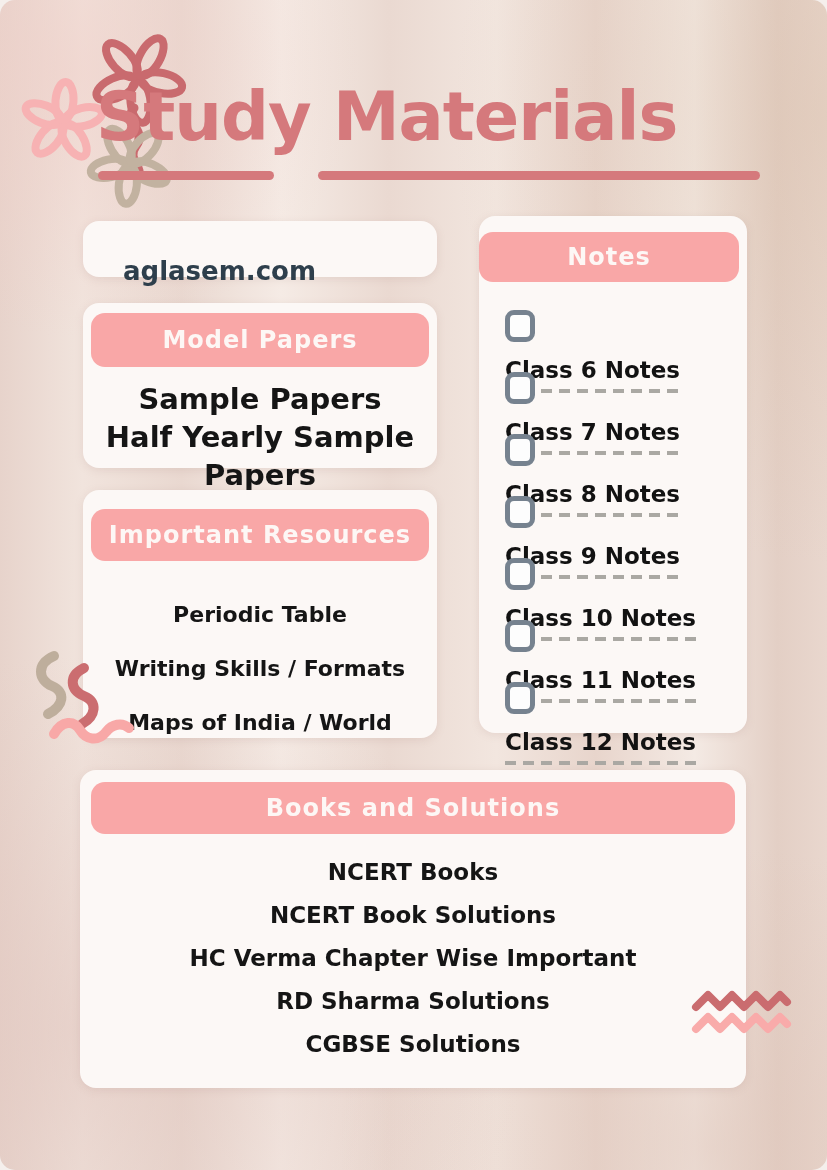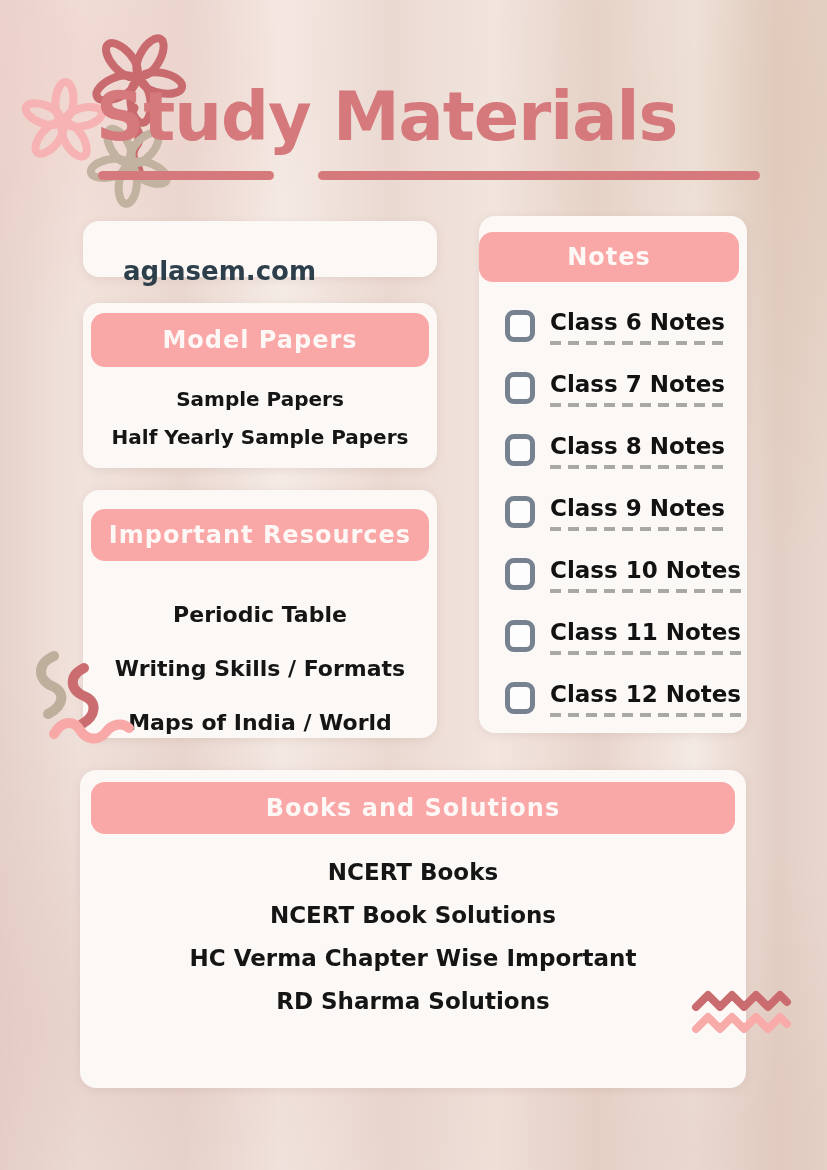--- a/index.html
+++ b/index.html
@@ -13,6 +13,7 @@
       radial-gradient(620px 520px at 10% 88%, rgba(224,196,189,.55), transparent 72%),
       radial-gradient(520px 420px at 86% 98%, rgba(222,196,184,.5), transparent 72%),
       linear-gradient(90deg,#e7d3cb 0%,#f1e4dd 10%,#e9d8d0 22%,#f5ebe5 34%,#ead9d1 47%,#f2e6df 60%,#e8d5cc 72%,#f4eae4 84%,#e3cfc5 94%,#e9d7ce 100%);
+    border-radius: 15px;
   }
   .title{
     position:absolute;left:96px;top:78px;width:680px;

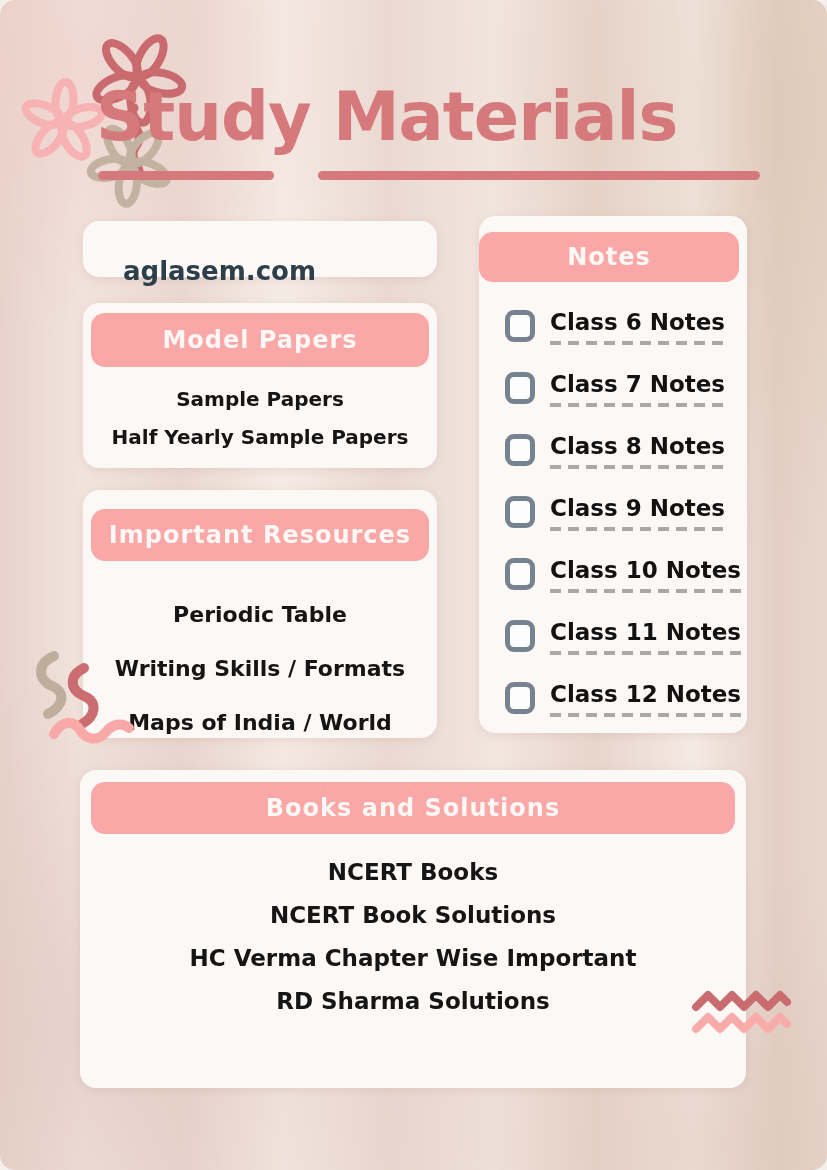--- a/index.html
+++ b/index.html
@@ -49,7 +49,7 @@
   .notes-card{left:479px;top:216px;width:268px;height:517px;}
   .notes-card .pill{margin:16px 8px 0 0;height:50px;font-size:24px;}
   .notes-list{padding:27px 0 0 26px;}
-  .note-row{display:flex;align-items:flex-start;gap:15px;margin-bottom:24px;height:38px;}
+  .note-row{display:flex;align-items:flex-start;gap:15px;margin-bottom:24px;height:38px;flex-direction:column;}
   .checkbox{
     flex:0 0 auto;width:20px;height:22px;margin-top:1px;
     border:5px solid var(--checkbox_border,#76828f);border-radius:9px;background:#fdfdfd;

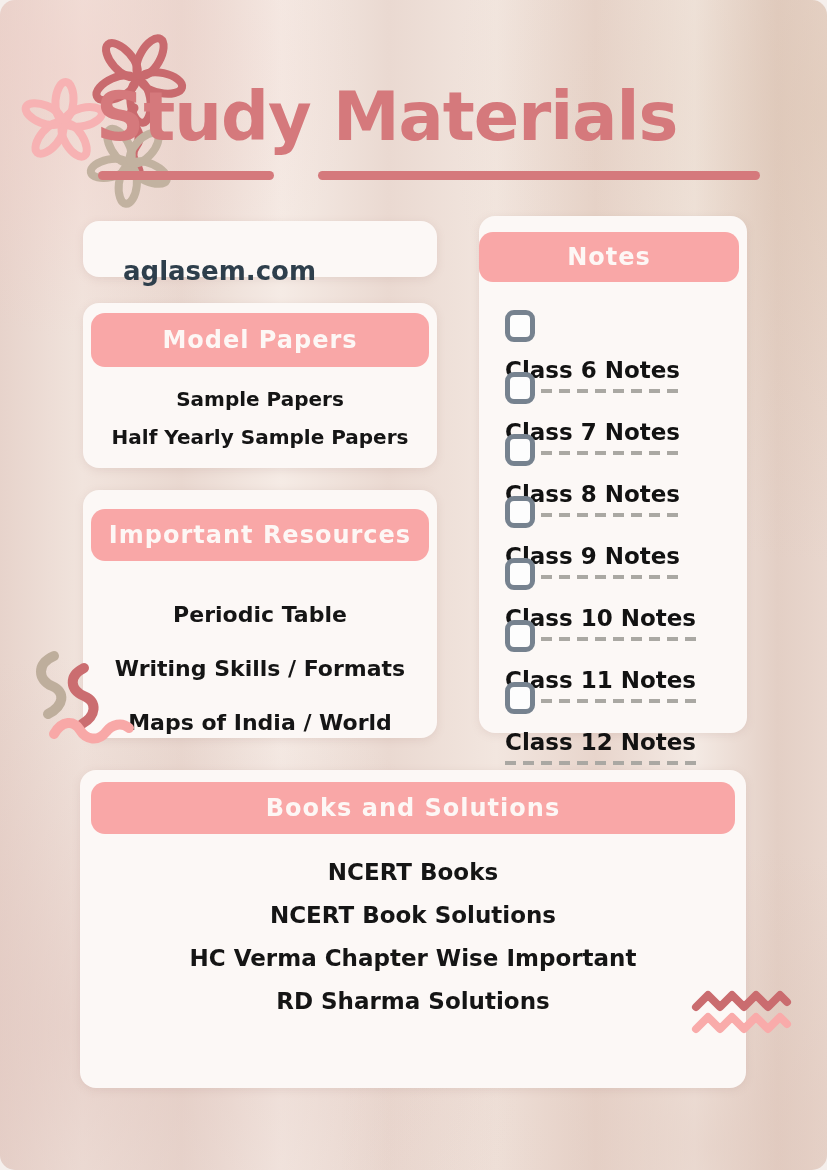--- a/index.html
+++ b/index.html
@@ -39,7 +39,7 @@
   .model-card{left:83px;top:303px;width:354px;height:165px;}
   .model-card .pill{margin:10px 8px 0 8px;height:54px;font-size:24px;}
   .model-items{padding-top:13px;text-align:center;}
-  .model-items .list-item{font-size:20px;font-weight:bold;color:#151515;line-height:38px;}
+  .model-items .list-item{font-size:29px;font-weight:bold;color:#151515;line-height:38px;}
 
   .res-card{left:83px;top:490px;width:354px;height:248px;}
   .res-card .pill{margin:19px 8px 0 8px;height:52px;font-size:24px;}

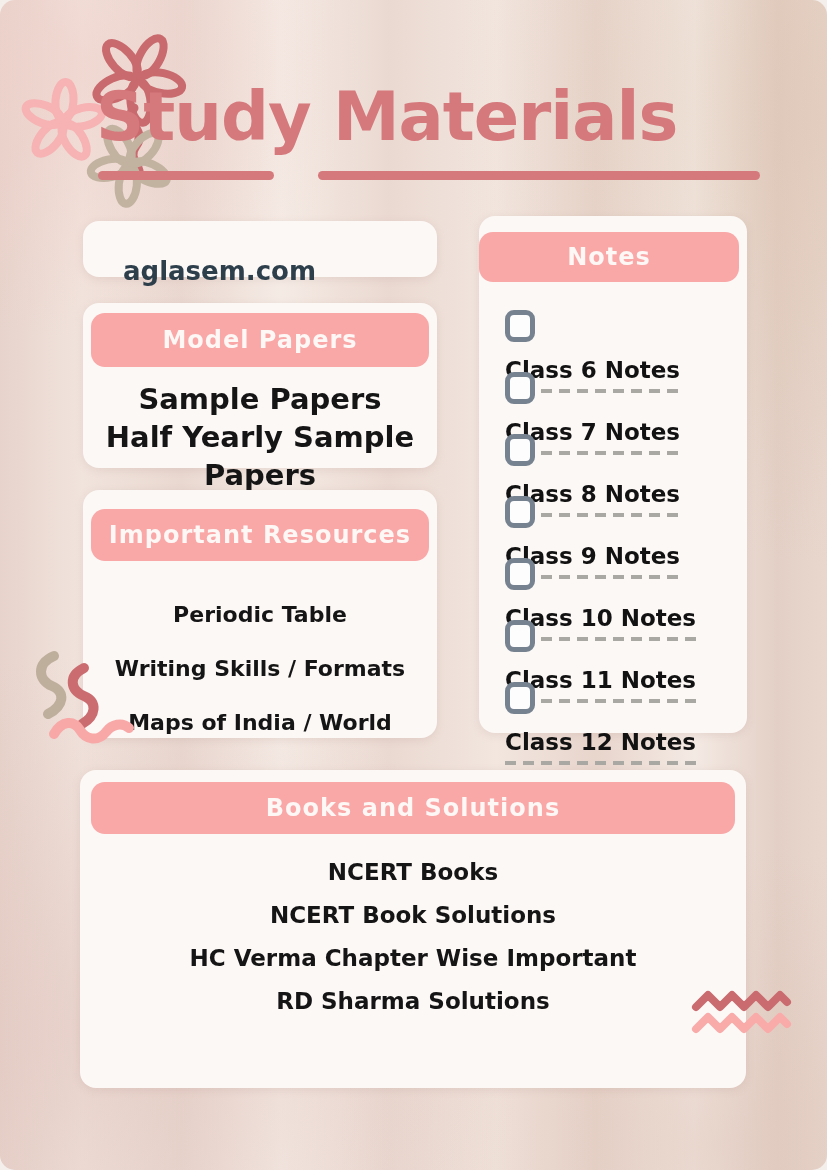--- a/index.html
+++ b/index.html
@@ -175,6 +175,7 @@
       <div class="list-item">NCERT Book Solutions</div>
       <div class="list-item">HC Verma Chapter Wise Important</div>
       <div class="list-item">RD Sharma Solutions</div>
+      <div class="list-item">CGBSE Solutions</div>
     </div>
   </div>
 

